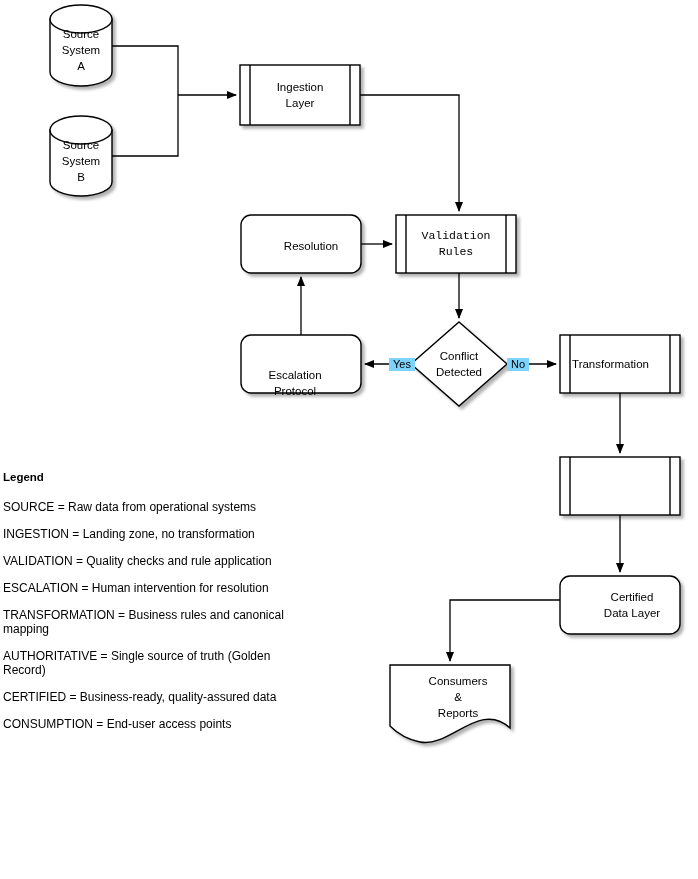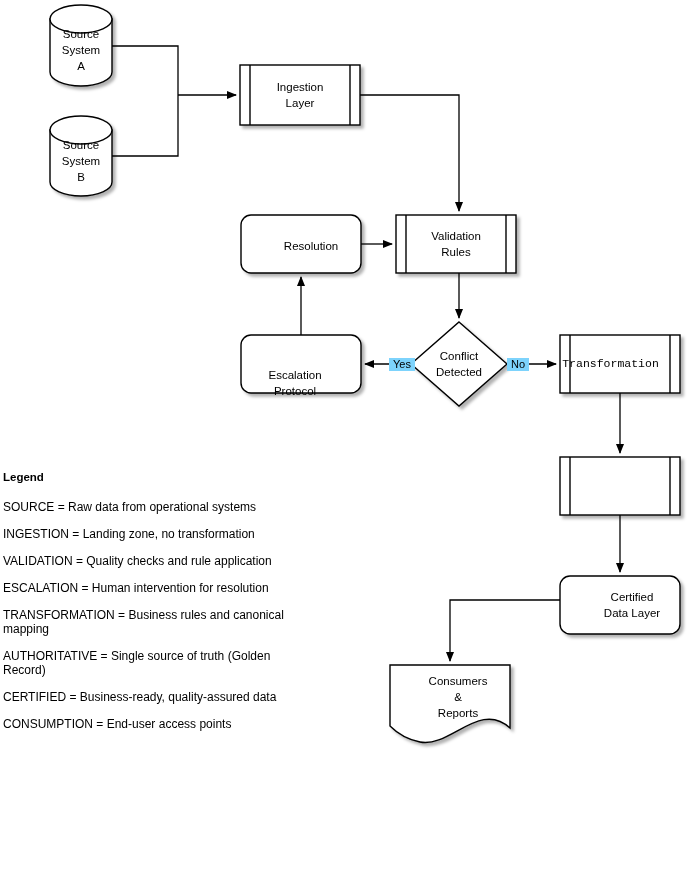--- a/index.html
+++ b/index.html
@@ -176,7 +176,7 @@
 
   <div class="node-label" style="left:241px; top:217px; width:140px; height:58px;">Resolution</div>
 
-  <div class="node-label" style="left:406px; top:215px; width:100px; height:58px;">Validation
+  <div class="node-label" style="left:406px; top:215px; width:100px; height:58px;font-family:Liberation Mono, monospace;">Validation
 Rules</div>
 
   <div class="node-label" style="left:241px; top:354px; width:108px; height:58px;">Escalation

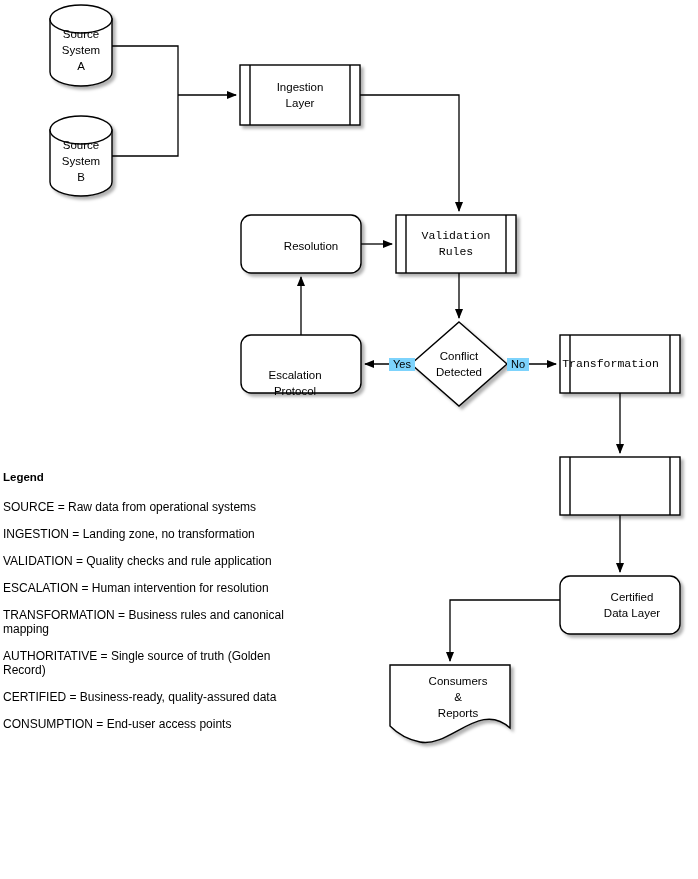--- a/index.html
+++ b/index.html
@@ -185,7 +185,7 @@
   <div class="node-label" style="left:411px; top:335px; width:96px; height:58px;">Conflict
 Detected</div>
 
-  <div class="node-label" style="left:570px; top:335px; width:81px; height:58px;font-family:Liberation Mono, monospace;">Transformation</div>
+  <div class="node-label" style="left:570px; top:335px; width:81px; height:58px;">Transformation</div>
 
 
   <div class="node-label" style="left:560px; top:576px; width:144px; height:58px;">Certified

